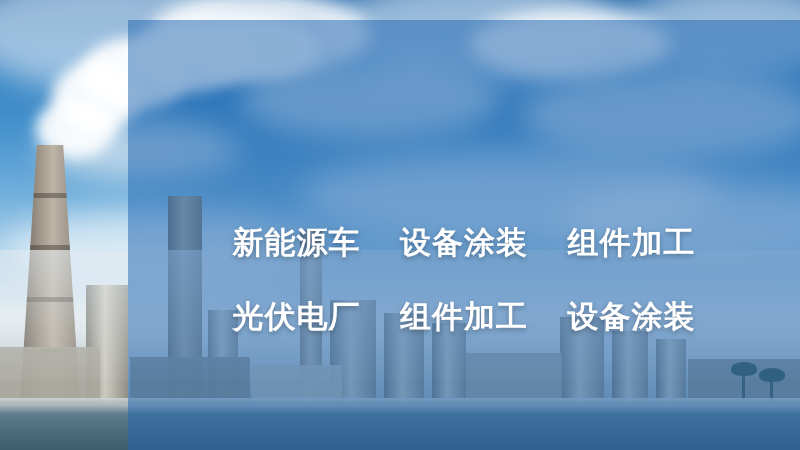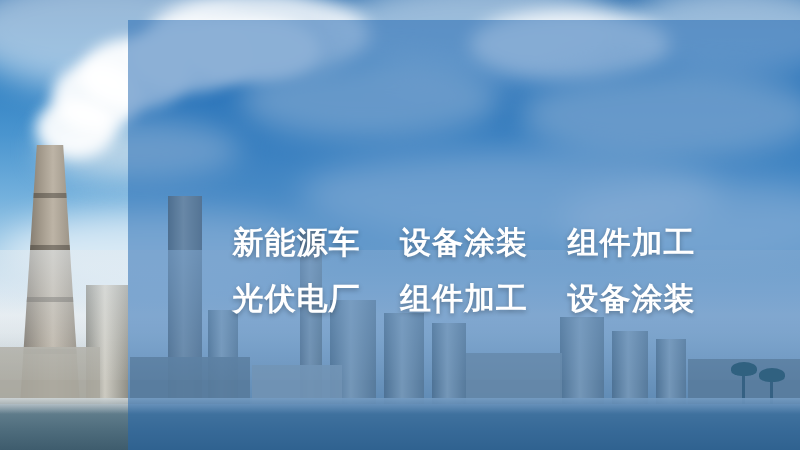--- a/index.html
+++ b/index.html
@@ -167,7 +167,7 @@
     font-family: "DejaVu Sans", "Liberation Sans", sans-serif;
   }
   .subline.l1 { top: 222px; }
-  .subline.l2 { top: 278px; }
+  .subline.l2 { top: 296px; }
   .gap { display: inline-block; width: 16px; }
 </style>
 </head>

